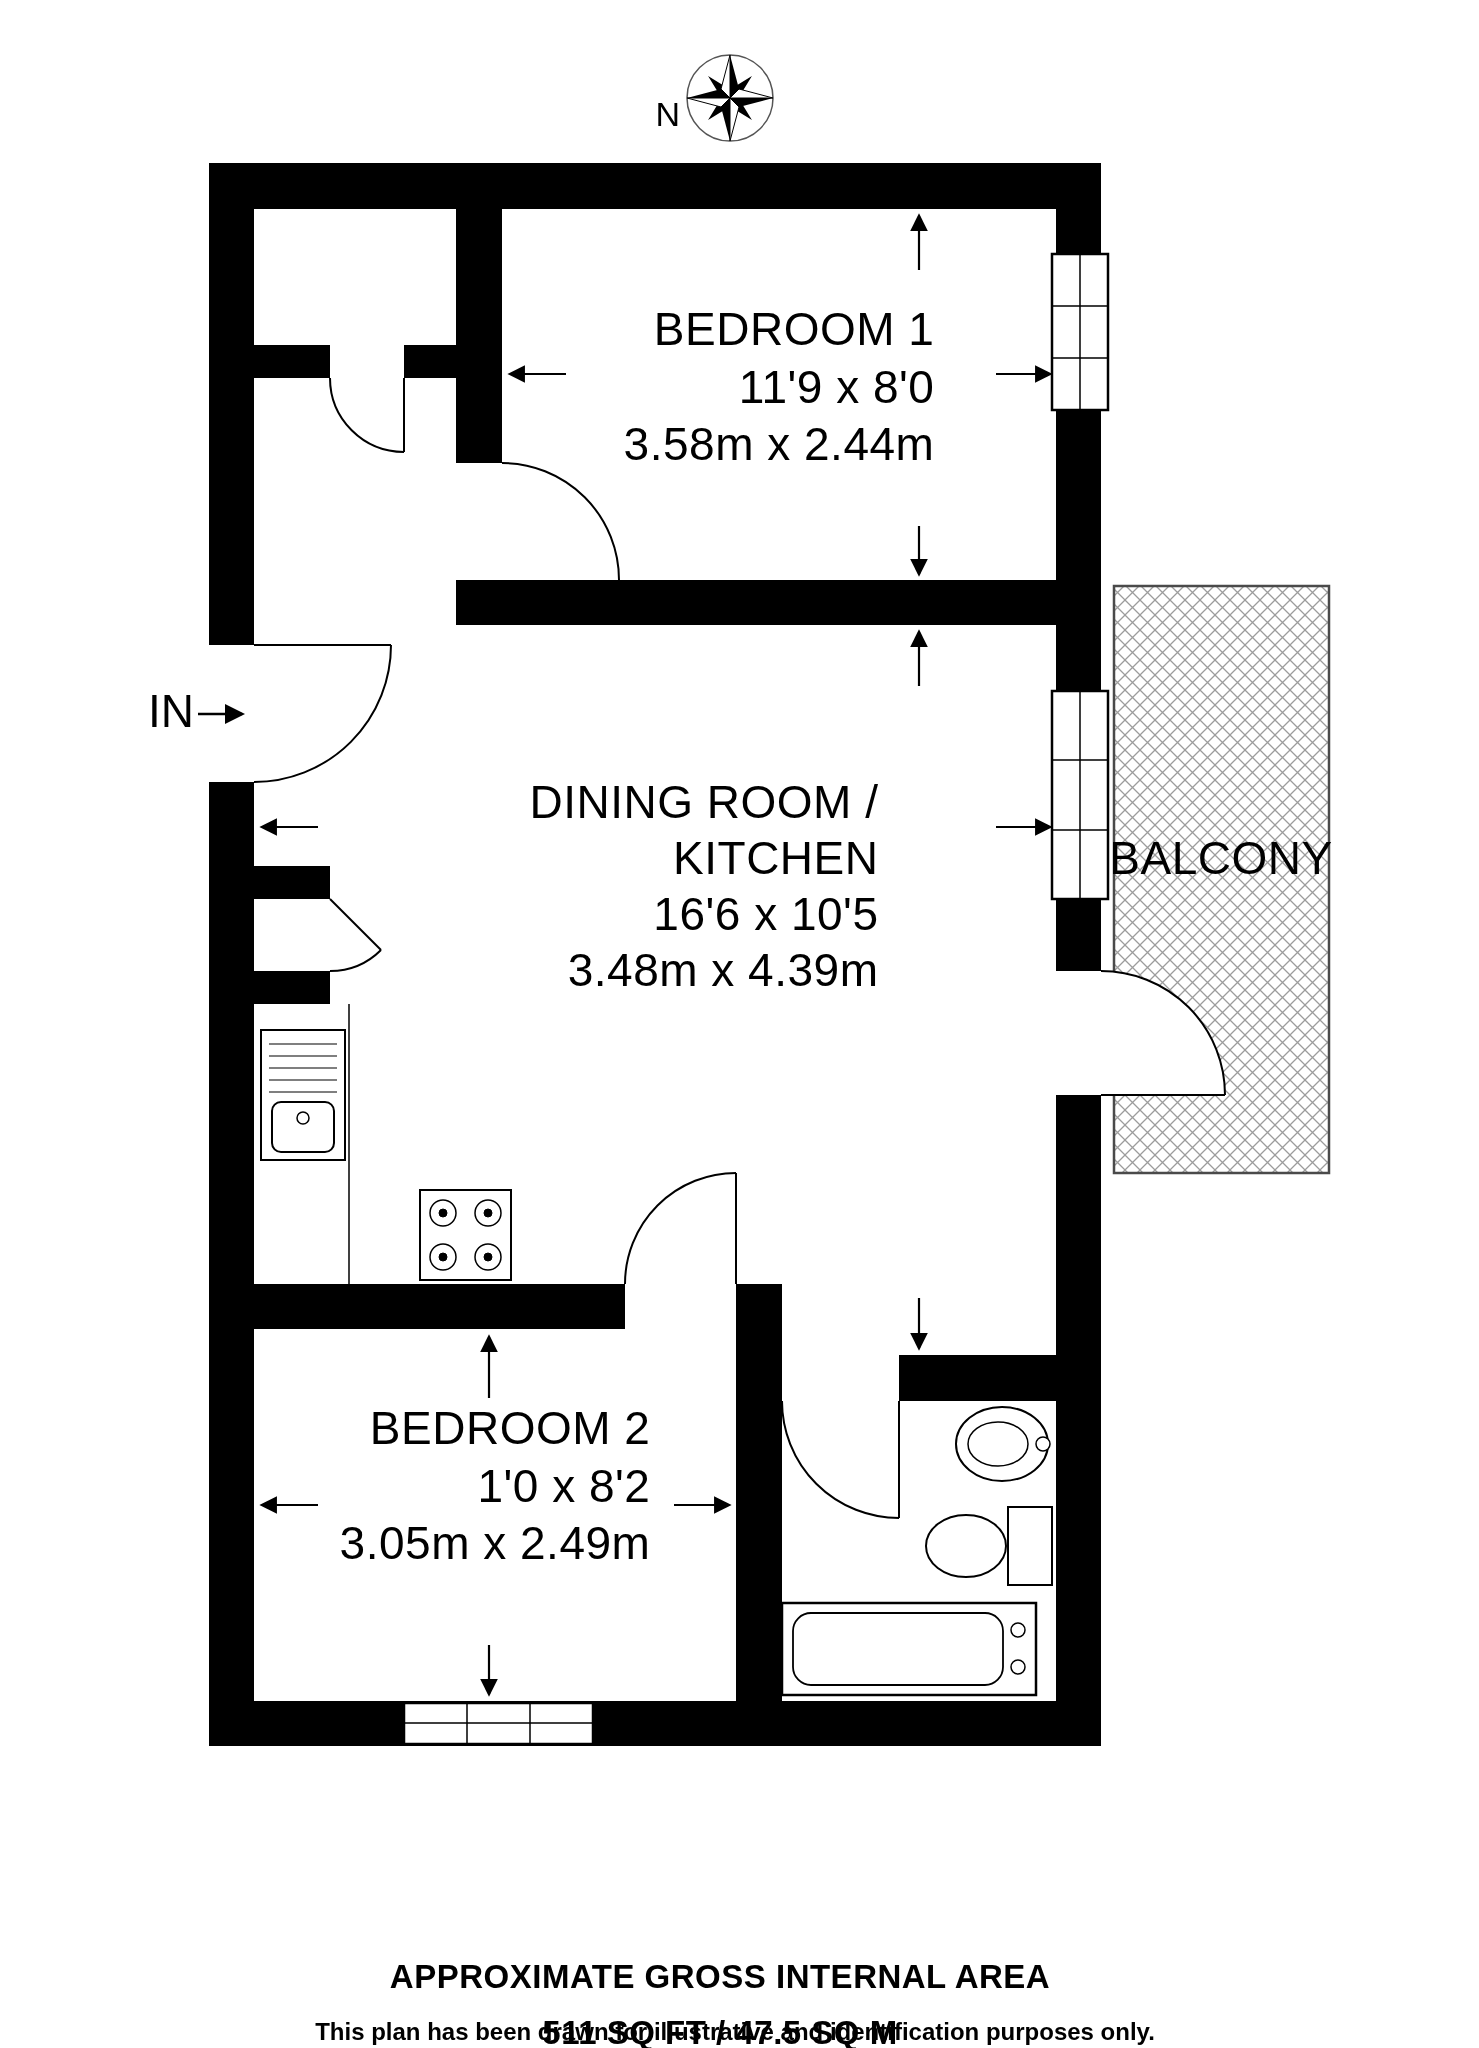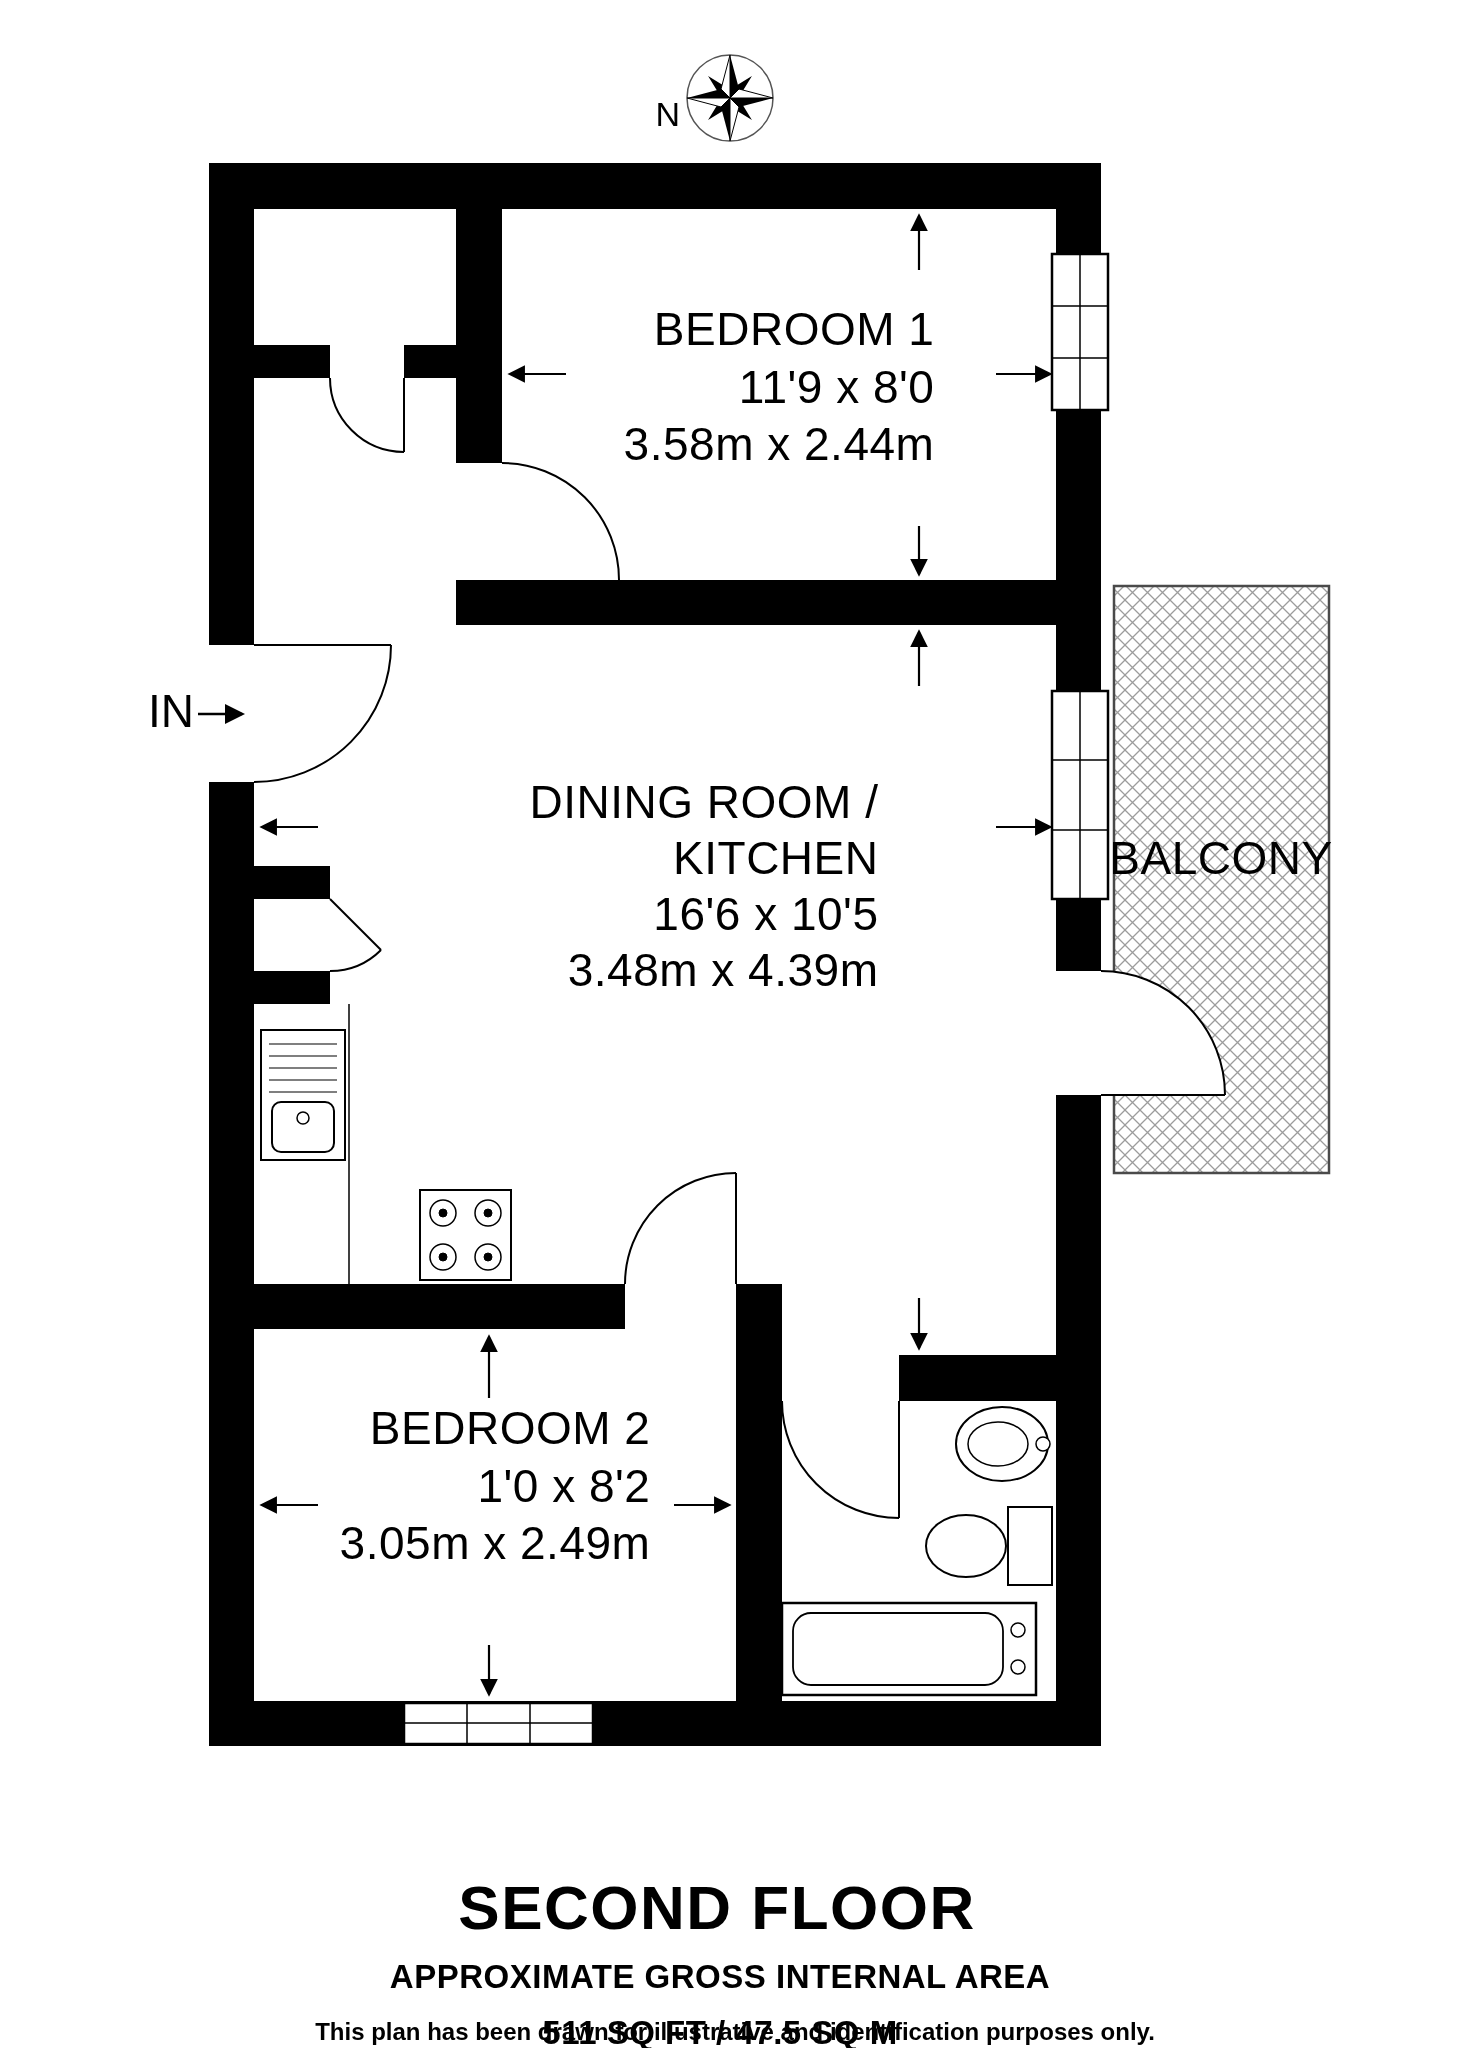--- a/index.html
+++ b/index.html
@@ -216,7 +216,6 @@
 
   <div class="in-lbl" style="left:148px;top:688px;">IN</div>
 
-  <div class="floor-title" style="left:717px;top:1872px;">SECOND FLOOR</div>
   <div class="area-line" style="left:720px;top:1958px;">APPROXIMATE GROSS INTERNAL AREA</div>
   <div class="area-line" style="left:720px;top:1998px;margin-top:16px;">511 SQ FT / 47.5 SQ M</div>
   <div class="disclaimer" style="left:735px;top:2018px;">This plan has been drawn for illustrative and identification purposes only.</div>

